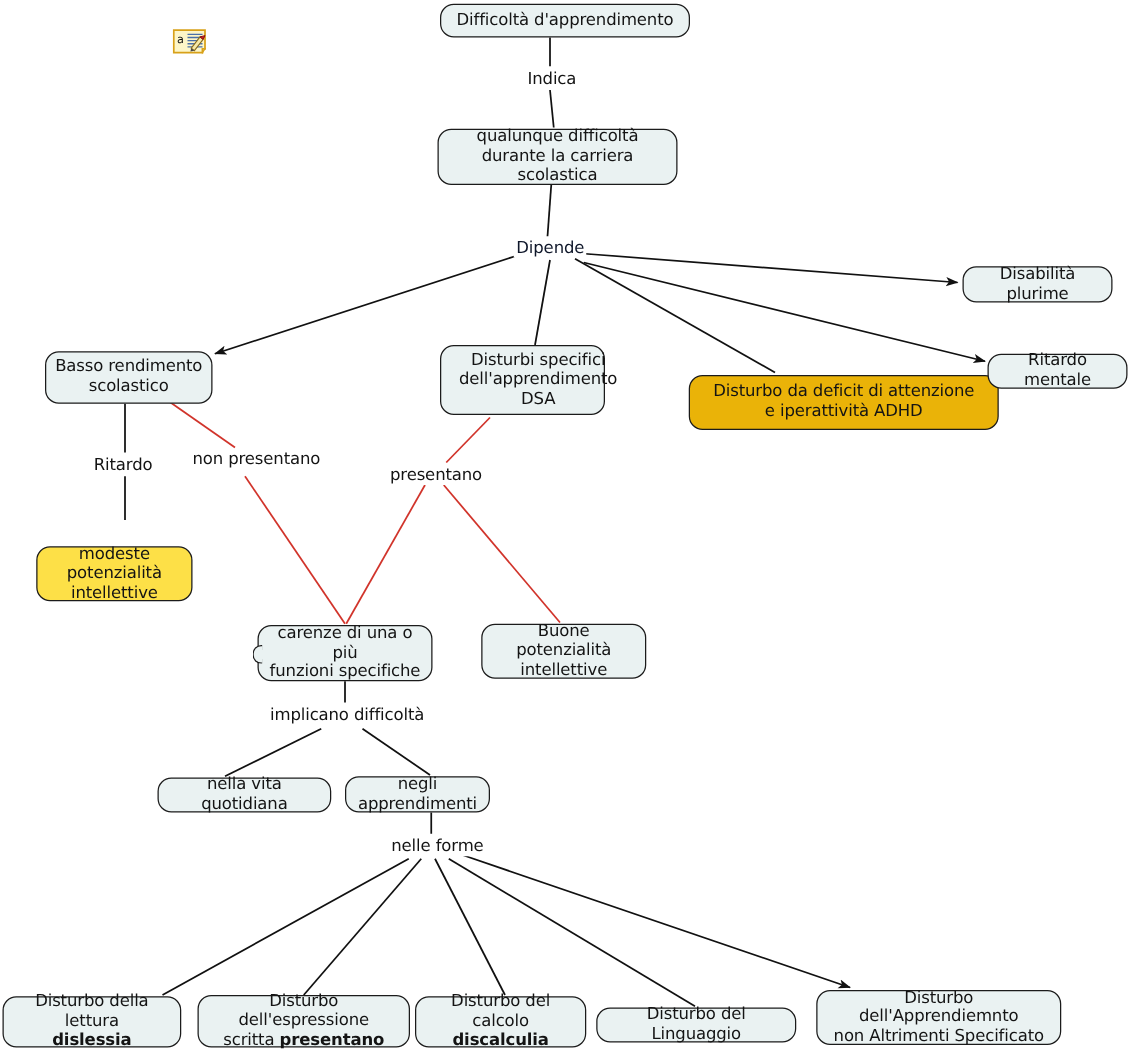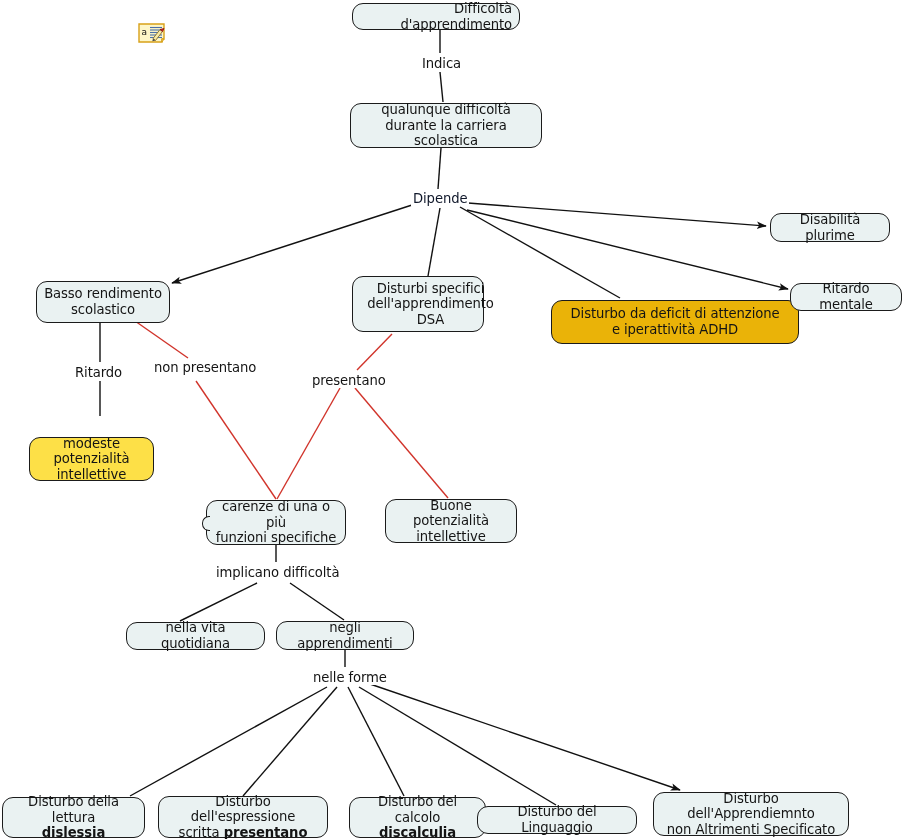--- a/index.html
+++ b/index.html
@@ -113,7 +113,7 @@
   </svg>
 
   <div id="node-layer">
-      <div class="node" style="left: 352px; top: 3px; width: 168px; height: 27px; background: rgb(234, 242, 242); border-color: rgb(27, 27, 27); text-align: right;"><span>Difficoltà d'apprendimento</span></div>
+      <div class="node" style="left: 352px; top: 3px; width: 200px; height: 27px; background: rgb(234, 242, 242); border-color: rgb(27, 27, 27); text-align: right;"><span>Difficoltà d'apprendimento</span></div>
       <div class="node" style="left: 350px; top: 103px; width: 192px; height: 45px; background: rgb(234, 242, 242); border-color: rgb(27, 27, 27);"><span>qualunque difficoltà
 durante la carriera scolastica</span></div>
       <div class="node" style="left: 36px; top: 281px; width: 134px; height: 42px; background: rgb(234, 242, 242); border-color: rgb(27, 27, 27);"><span>Basso rendimento

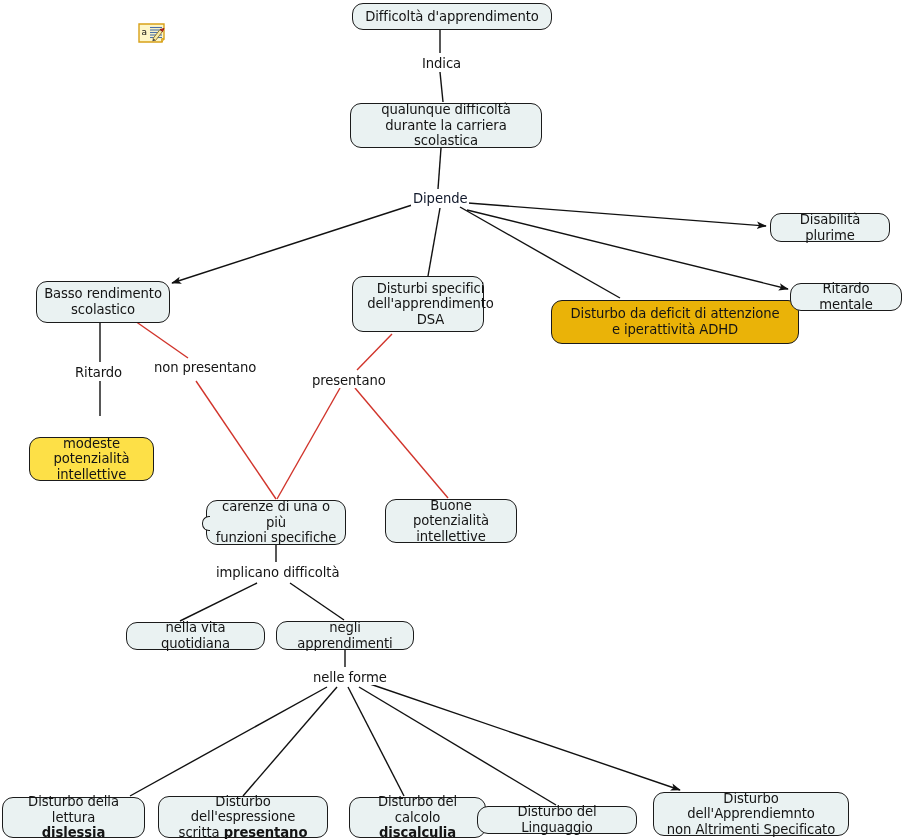--- a/index.html
+++ b/index.html
@@ -132,7 +132,7 @@
       <div class="node" style="left: 385px; top: 499px; width: 132px; height: 44px; background: rgb(234, 242, 242); border-color: rgb(27, 27, 27); align-items: center;"><span>Buone potenzialità
 intellettive</span></div>
       <div class="node" style="left: 126px; top: 622px; width: 139px; height: 28px; background: rgb(234, 242, 242); border-color: rgb(27, 27, 27);"><span>nella vita quotidiana</span></div>
-      <div class="node" style="left: 276px; top: 621px; width: 138px; height: 29px; background: rgb(234, 242, 242); border-color: rgb(27, 27, 27);"><span>negli apprendimenti</span></div>
+      <div class="node" style="left: 276px; top: 621px; width: 116px; height: 29px; background: rgb(234, 242, 242); border-color: rgb(27, 27, 27);"><span>negli apprendimenti</span></div>
       <div class="node" style="left: 2px; top: 797px; width: 143px; height: 41px; background: rgb(234, 242, 242); border-color: rgb(27, 27, 27);"><span>Disturbo della lettura
 <b>dislessia</b></span></div>
       <div class="node" style="left: 158px; top: 796px; width: 170px; height: 42px; background: rgb(234, 242, 242); border-color: rgb(27, 27, 27);"><span>Disturbo dell'espressione

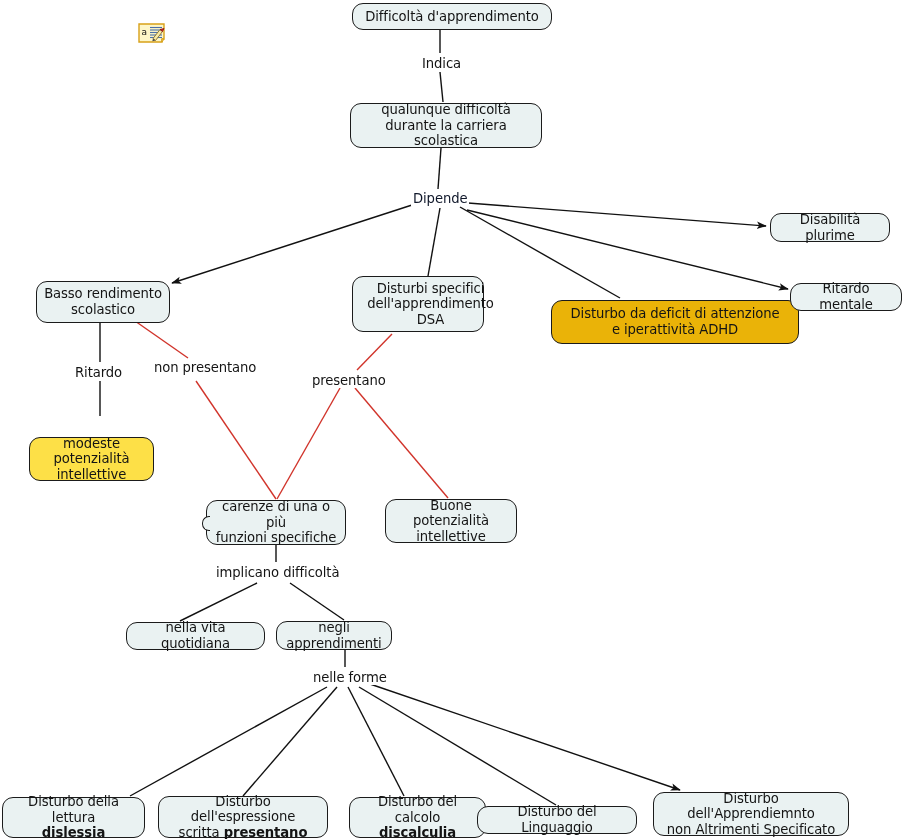--- a/index.html
+++ b/index.html
@@ -137,7 +137,7 @@
 <b>dislessia</b></span></div>
       <div class="node" style="left: 158px; top: 796px; width: 170px; height: 42px; background: rgb(234, 242, 242); border-color: rgb(27, 27, 27);"><span>Disturbo dell'espressione
 scritta <b>presentano</b></span></div>
-      <div class="node" style="left: 349px; top: 797px; width: 137px; height: 41px; background: rgb(234, 242, 242); border-color: rgb(27, 27, 27); justify-content: flex-end;"><span>Disturbo del calcolo
+      <div class="node" style="left: 332px; top: 797px; width: 137px; height: 41px; background: rgb(234, 242, 242); border-color: rgb(27, 27, 27); justify-content: flex-end;"><span>Disturbo del calcolo
 <b>discalculia</b></span></div>
       <div class="node" style="left: 477px; top: 806px; width: 160px; height: 28px; background: rgb(234, 242, 242); border-color: rgb(27, 27, 27);"><span>Disturbo del Linguaggio</span></div>
       <div class="node" style="left: 653px; top: 792px; width: 196px; height: 44px; background: rgb(234, 242, 242); border-color: rgb(27, 27, 27);"><span>Disturbo dell'Apprendiemnto

